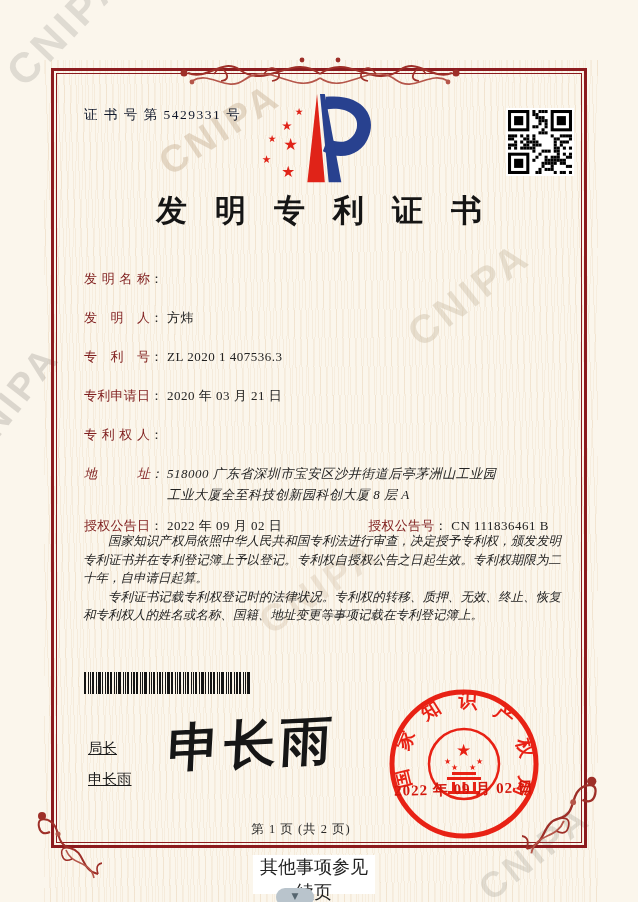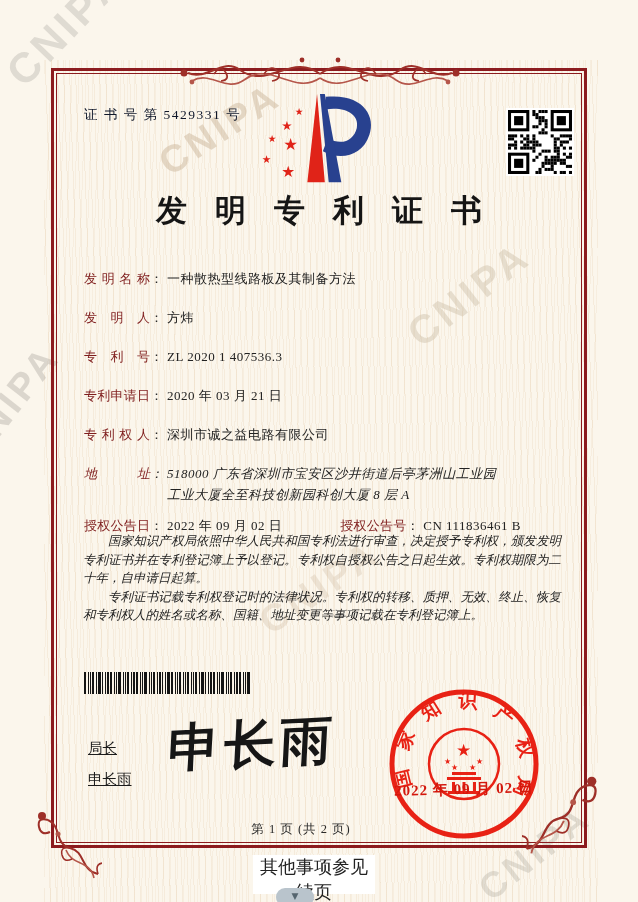--- a/index.html
+++ b/index.html
@@ -309,7 +309,6 @@
     <div class="row">
       <span class="flabel">发明名称</span>
         <span class="colon">：</span>
-      <span class="fvalue">一种散热型线路板及其制备方法</span>
     </div>
     <div class="row">
       <span class="flabel">发明人</span>

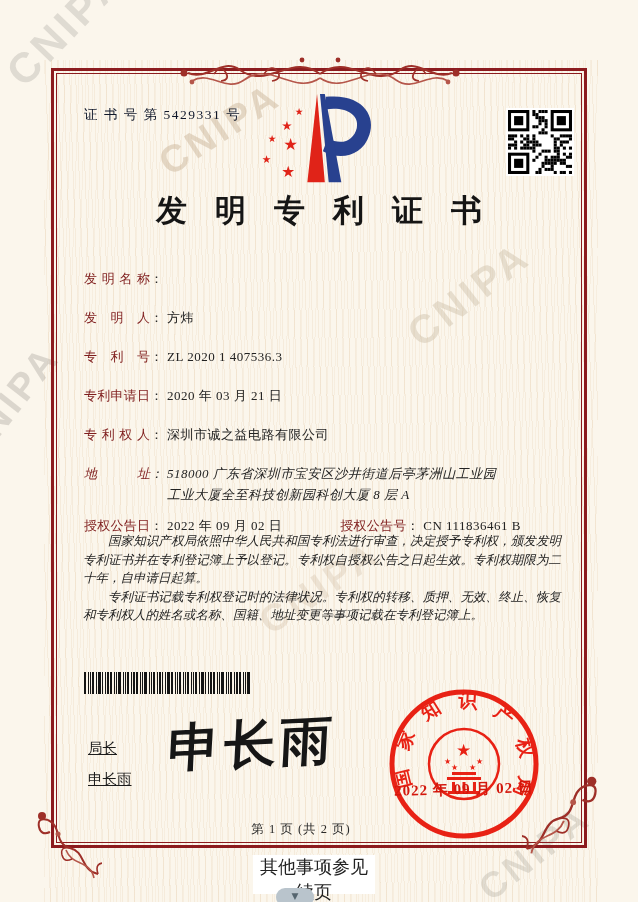--- a/index.html
+++ b/index.html
@@ -328,7 +328,6 @@
     <div class="row">
       <span class="flabel">专利权人</span>
         <span class="colon">：</span>
-      <span class="fvalue">深圳市诚之益电路有限公司</span>
     </div>
     <div class="row row-address">
       <span class="flabel">地址</span>

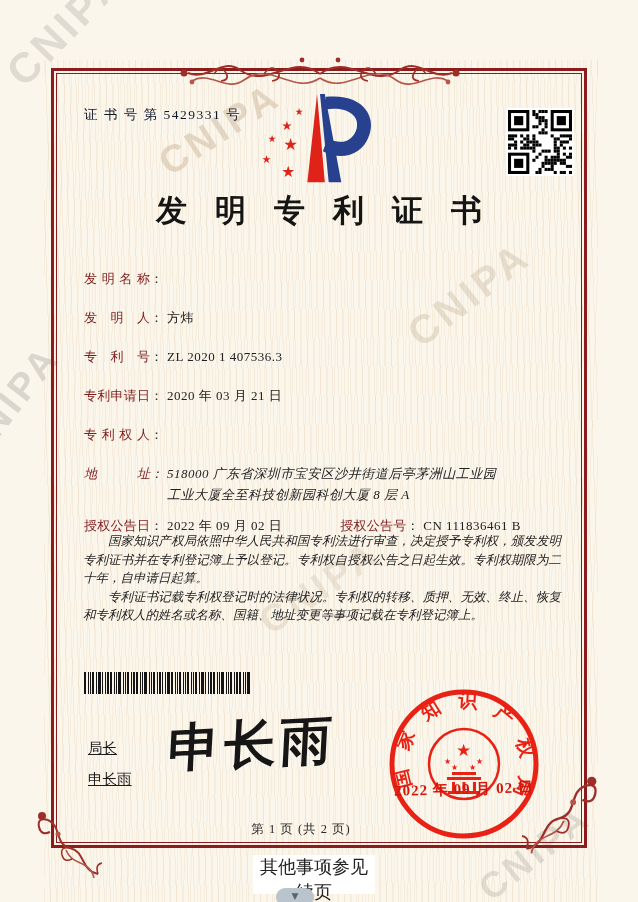--- a/index.html
+++ b/index.html
@@ -53,7 +53,7 @@
   }
   .colon{flex:none; margin-right:4px;}
   .fvalue{color:#222; letter-spacing:0.5px;}
-  .pair2{margin-left:58px; display:flex;}
+  .pair2{margin-left:86px; display:flex;}
   
   .paras{
     position:absolute; left:83px; top:532px; width:478px; z-index:4;

